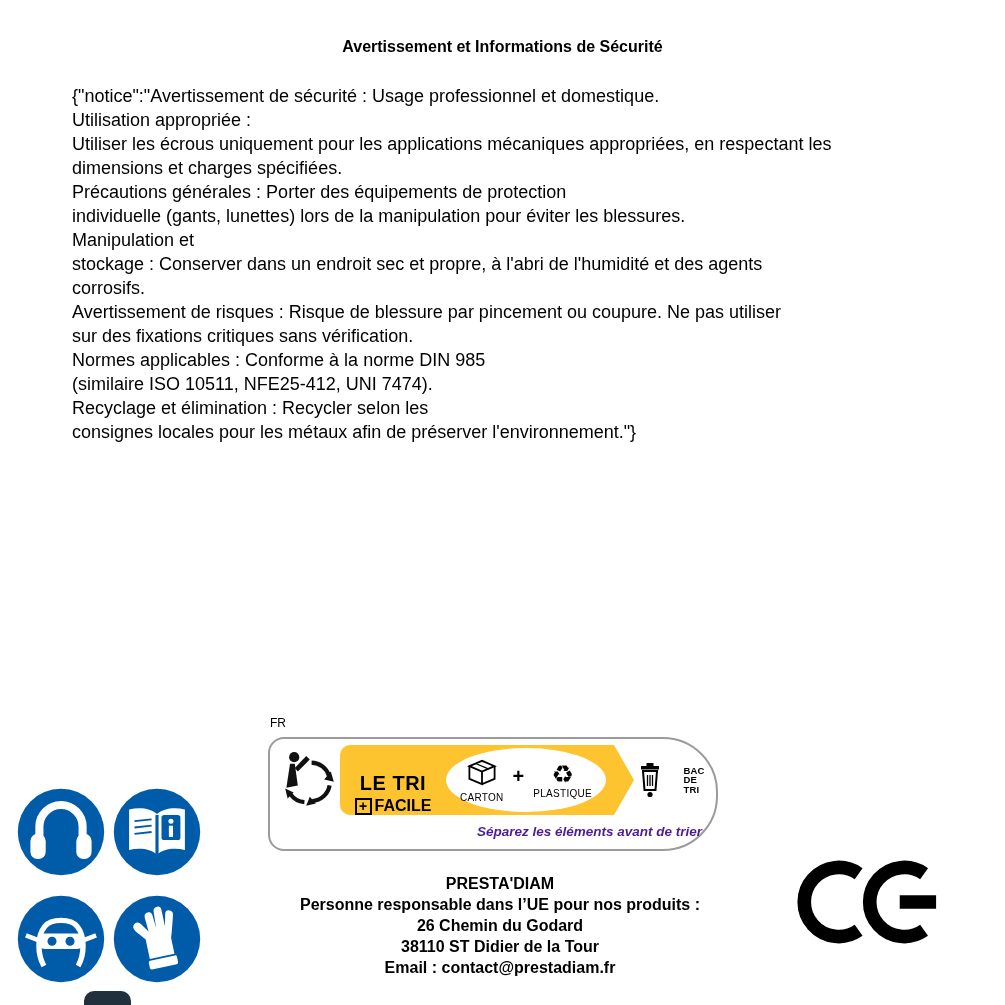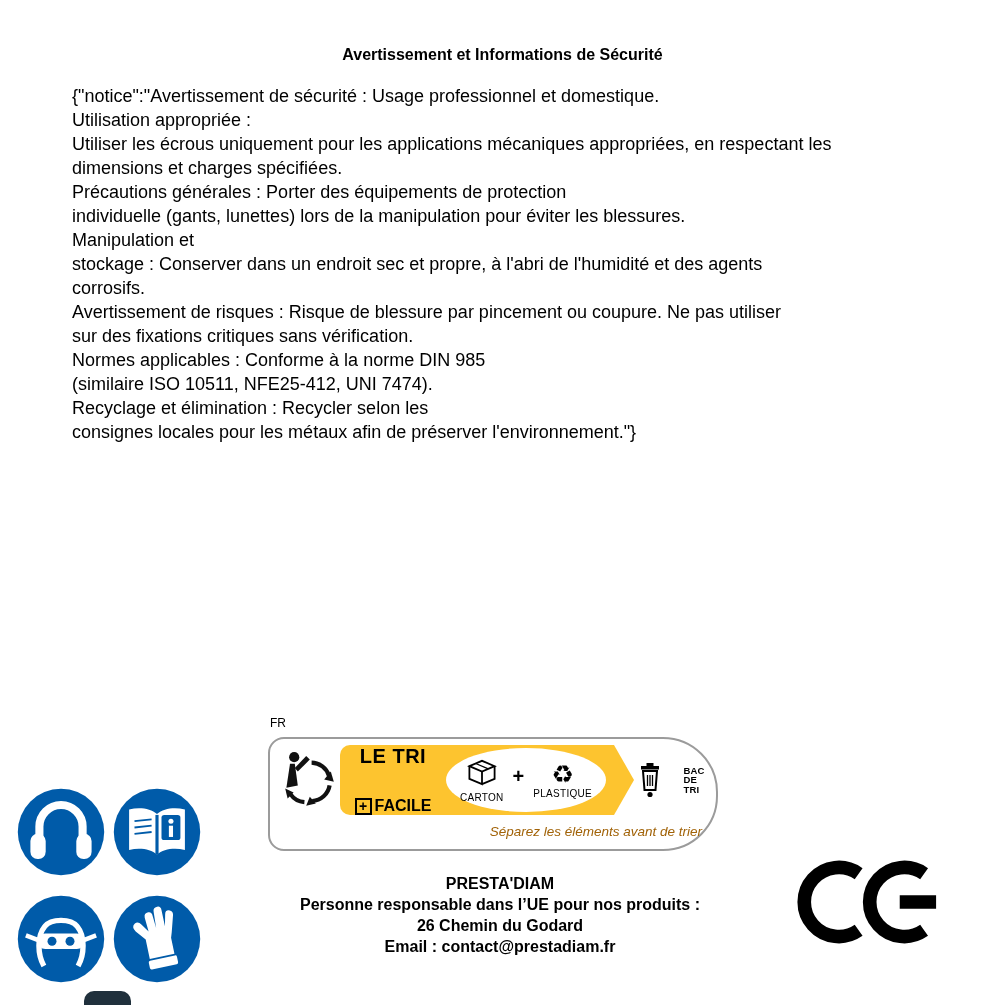--- a/index.html
+++ b/index.html
@@ -9,7 +9,7 @@
     font-family:"Liberation Sans","DejaVu Sans",sans-serif;
   }
   .title {
-    position:absolute; top:30px; left:0; right:0; margin:16px;
+    position:absolute; top:30px; left:0; right:0; margin:8px;
     text-align:center; font-size:16px; font-weight:bold;
   }
   .notice {

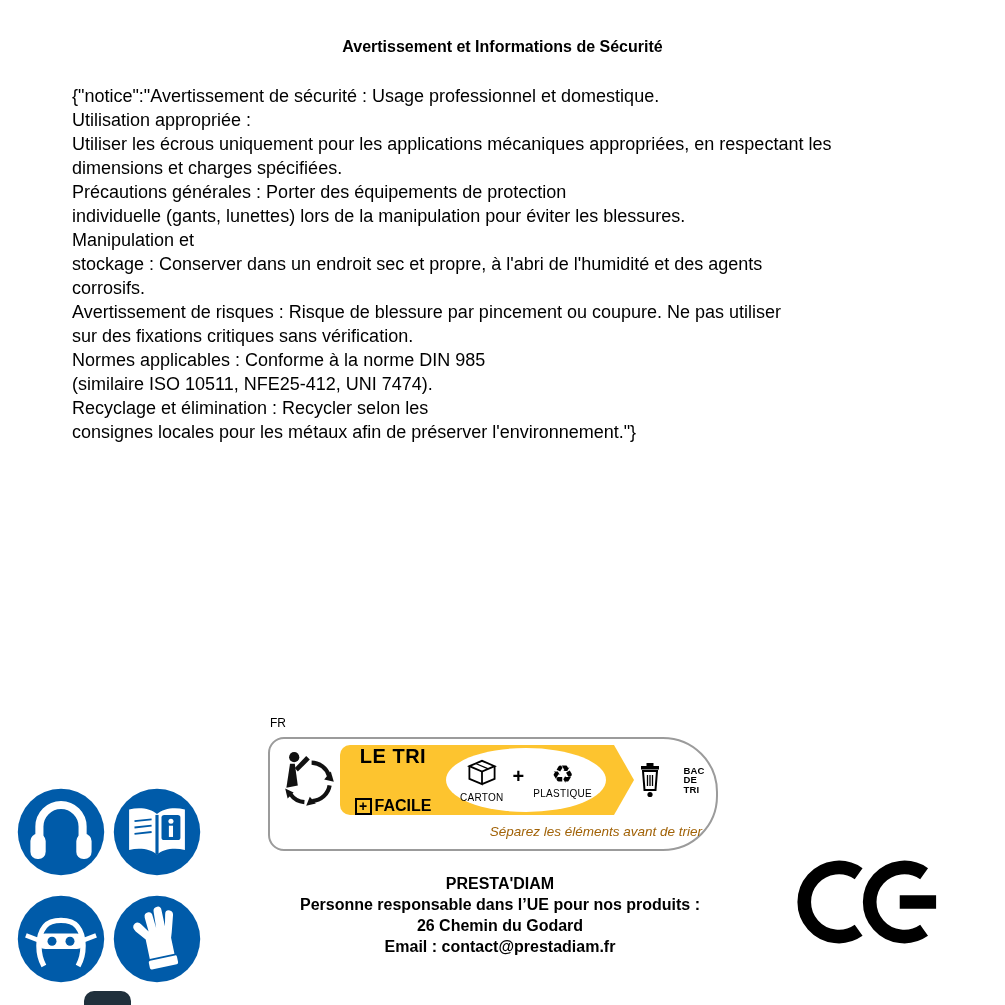--- a/index.html
+++ b/index.html
@@ -40,7 +40,7 @@
   .tri-band { position:absolute; inset:0; background:#FDC42F;
     clip-path:polygon(0 0, calc(100% - 20px) 0, 100% 50%, calc(100% - 20px) 100%, 0 100%); }
   .tri-text { position:absolute; left:0; top:0; width:106px; height:100%; z-index:2;
-    display:flex; flex-direction:column; justify-content:space-between; align-items:center; gap:2px; }
+    display:flex; flex-direction:column; justify-content:flex-end; align-items:center; gap:2px; }
   .tri-line1 { font-size:20px; font-weight:800; letter-spacing:0.5px; }
   .tri-line2 { font-size:16px; font-weight:800; display:flex; align-items:center; gap:3px; }
   .plus-box { width:17px; height:17px; box-sizing:border-box; border:2.5px solid #000;

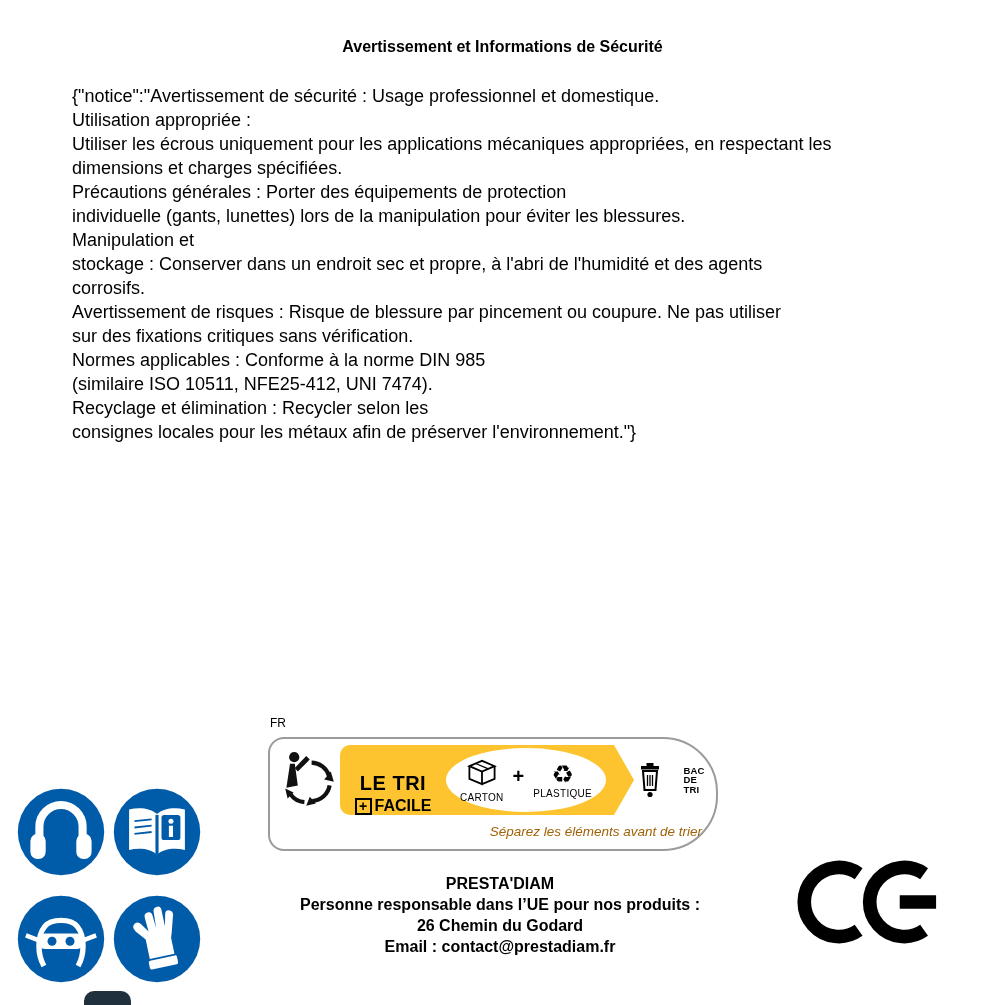--- a/index.html
+++ b/index.html
@@ -57,7 +57,7 @@
   .bin-icon svg { display:block; width:26px; height:36px; }
   .bin-text { font-size:9.5px; font-weight:800; line-height:9.5px; letter-spacing:0.2px; }
   .tri-tagline { flex:1; display:flex; align-items:center; justify-content:flex-end;
-    padding-right:6px; font-style:italic; font-weight:400; font-size:13.5px; color:#a16207; }
+    padding-right:6px; font-style:italic; font-weight:700; font-size:13.5px; color:#4c1d95; }
 
   
   .address {

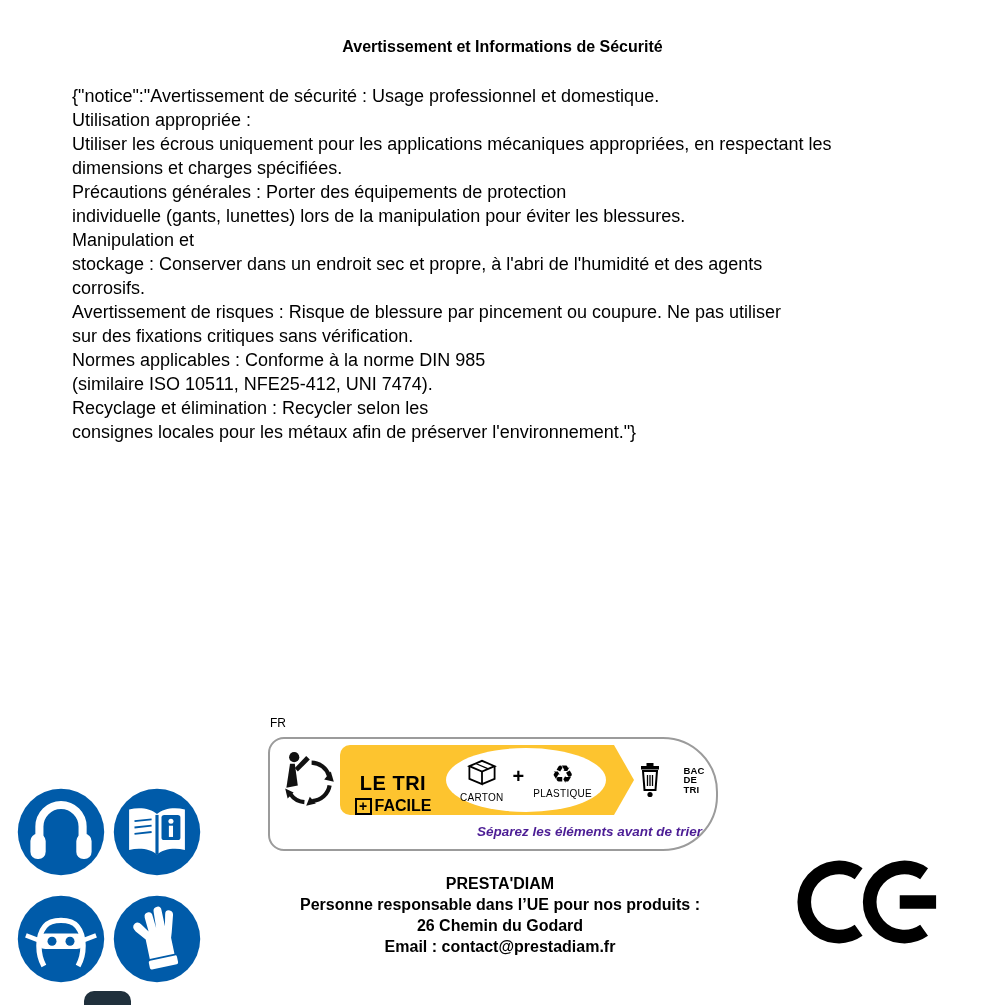--- a/index.html
+++ b/index.html
@@ -209,6 +209,7 @@
     <div>PRESTA'DIAM</div>
     <div>Personne responsable dans l’UE pour nos produits :</div>
     <div>26 Chemin du Godard</div>
+    <div>38110 ST Didier de la Tour</div>
     <div>Email : contact@prestadiam.fr</div>
   </div>
 

